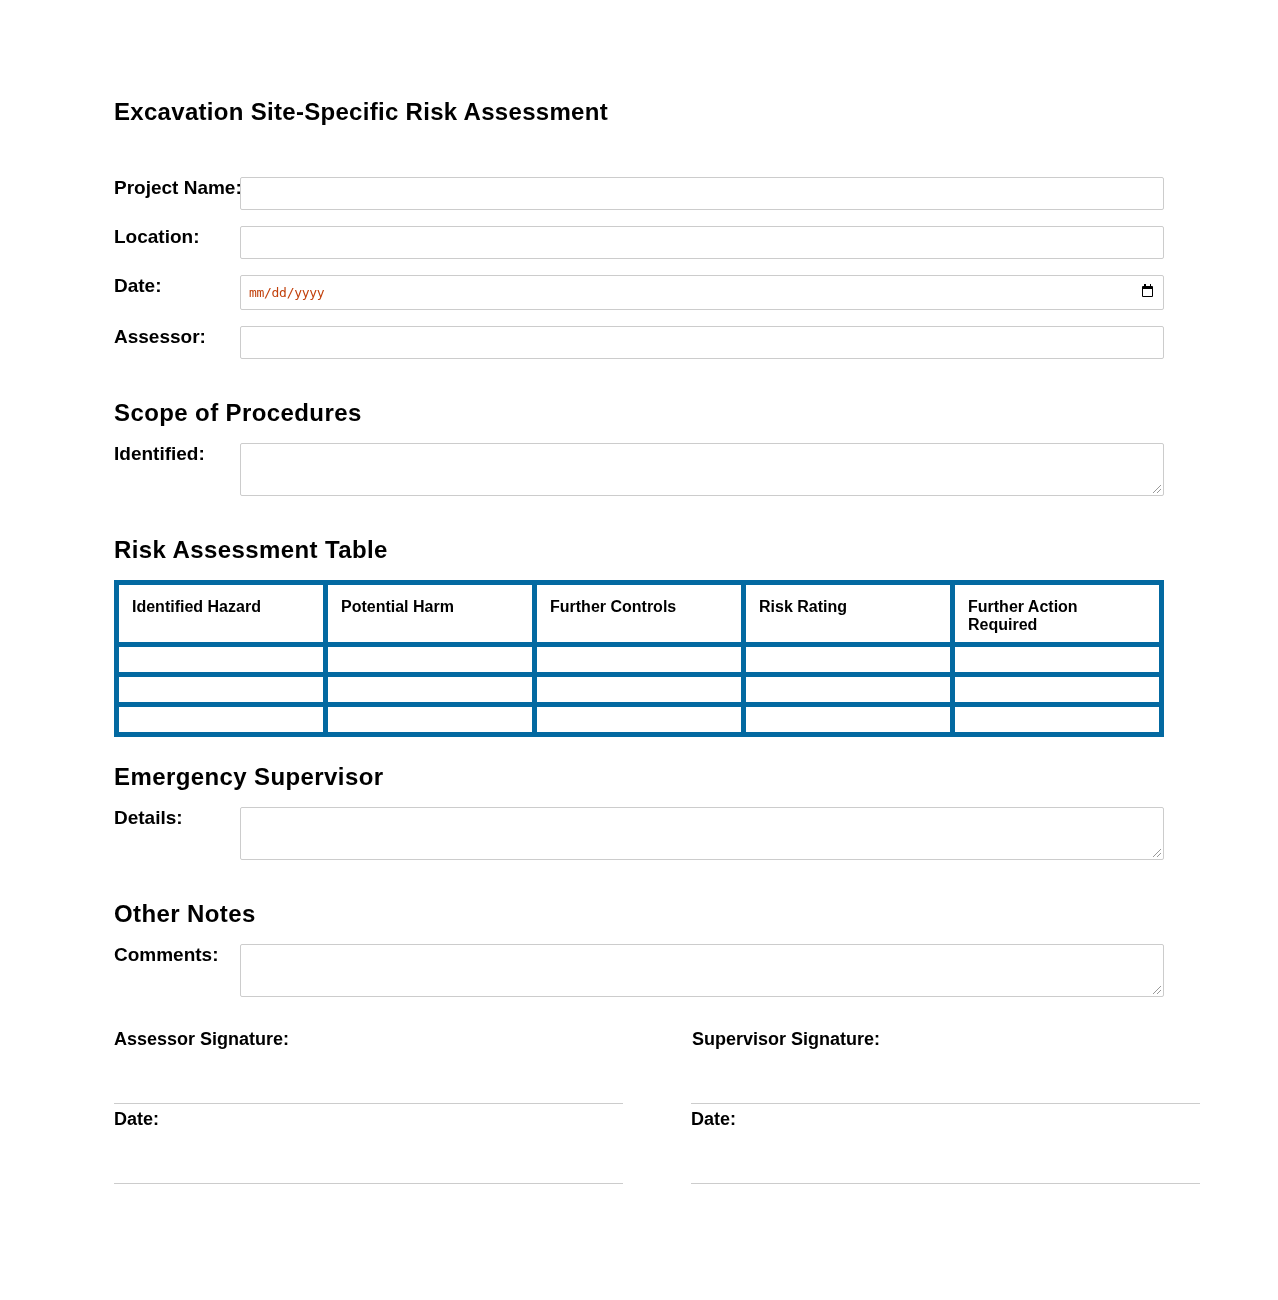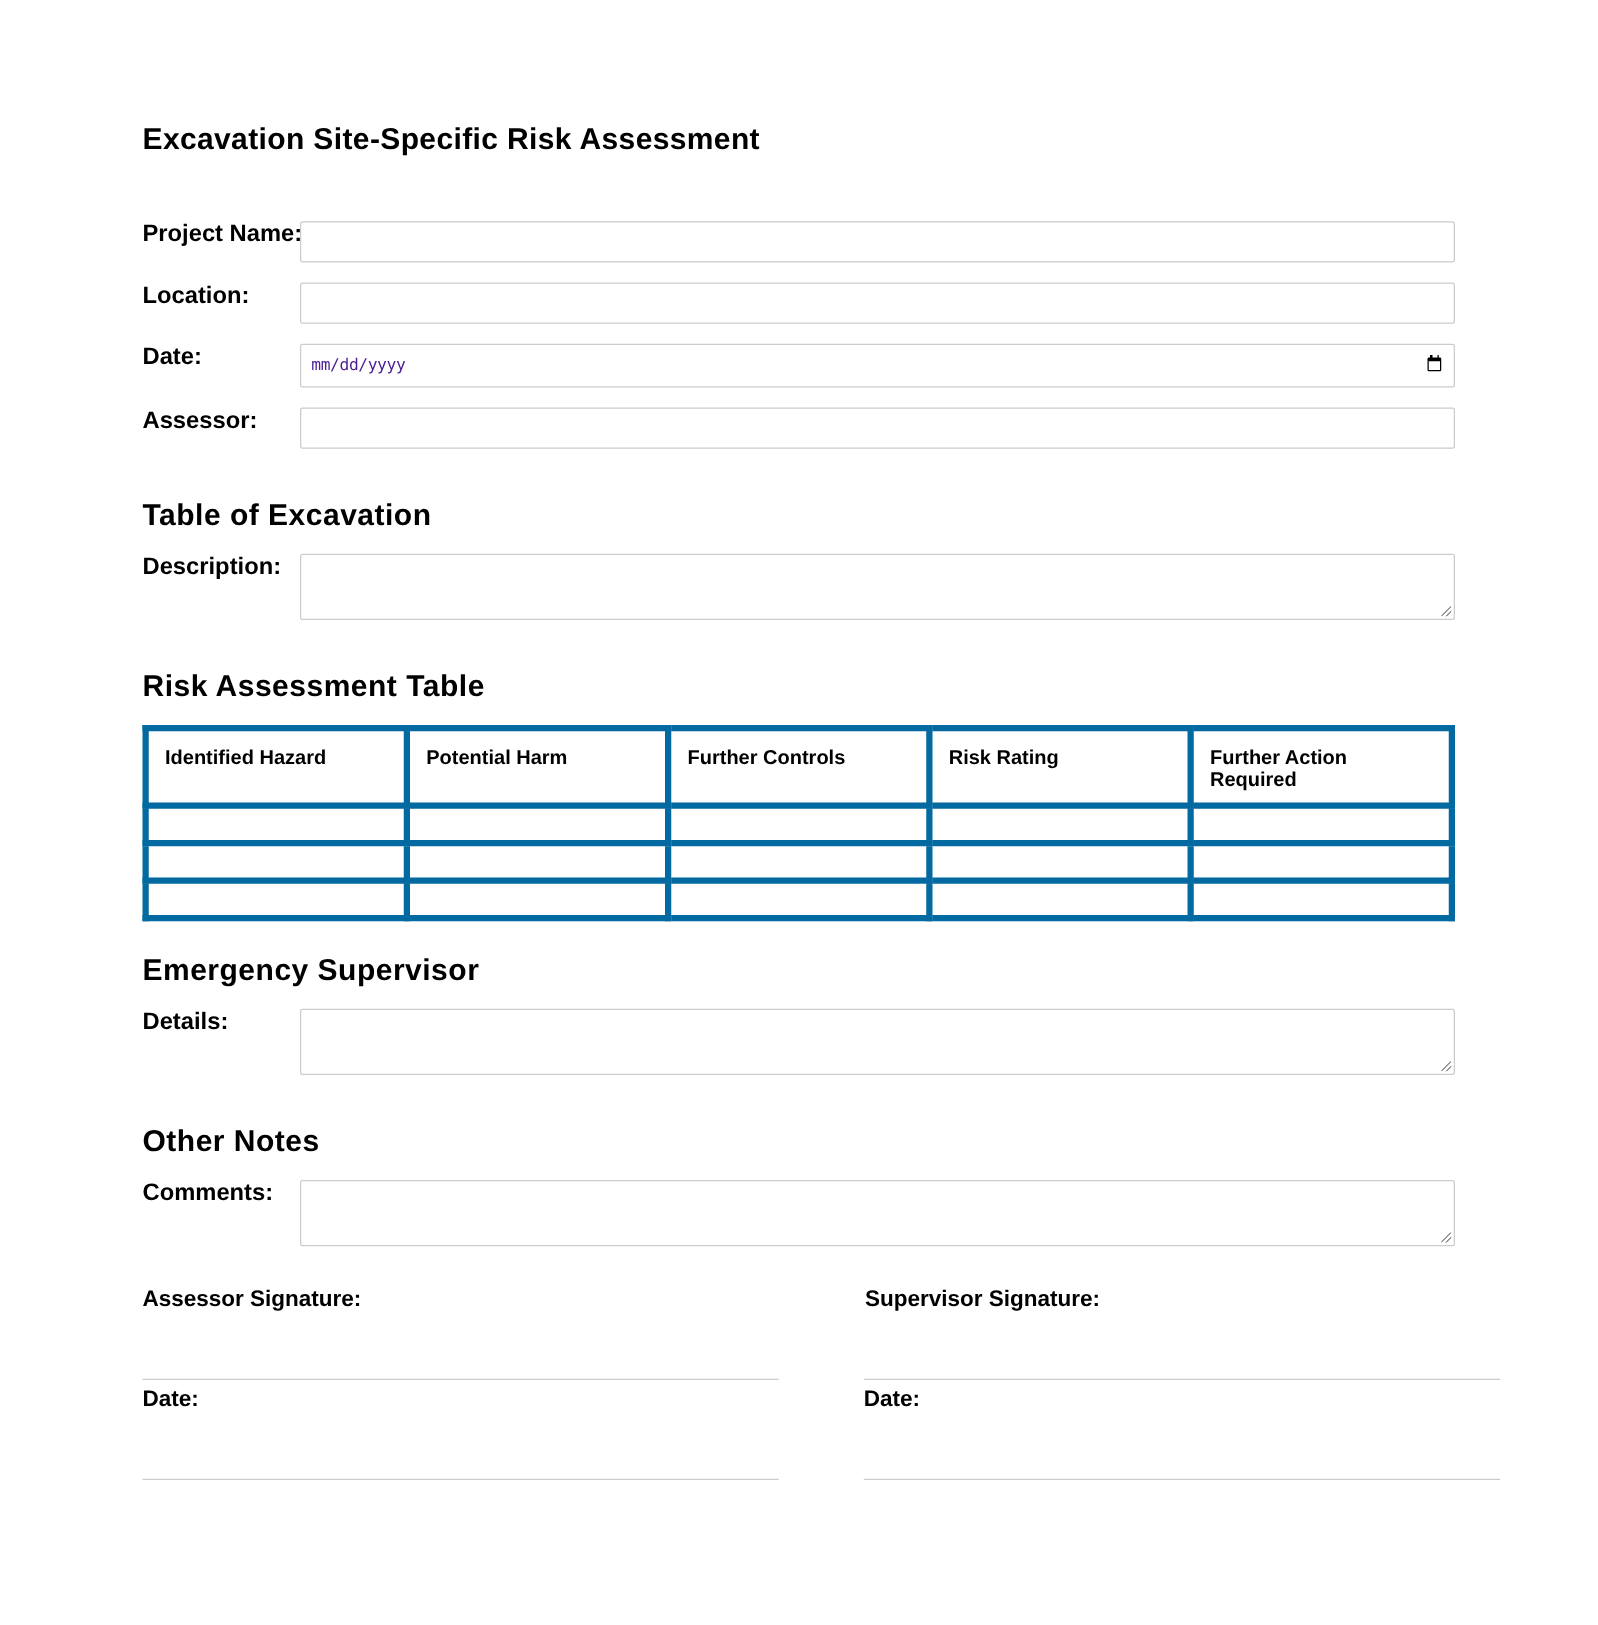--- a/index.html
+++ b/index.html
@@ -72,7 +72,7 @@
       top: 9px;
       font-family: "DejaVu Sans Mono", monospace;
       font-size: 13px;
-      color: #4c1d95;
+      color: #c2410c;
       letter-spacing: -0.3px;
     }
     .cal-icon {

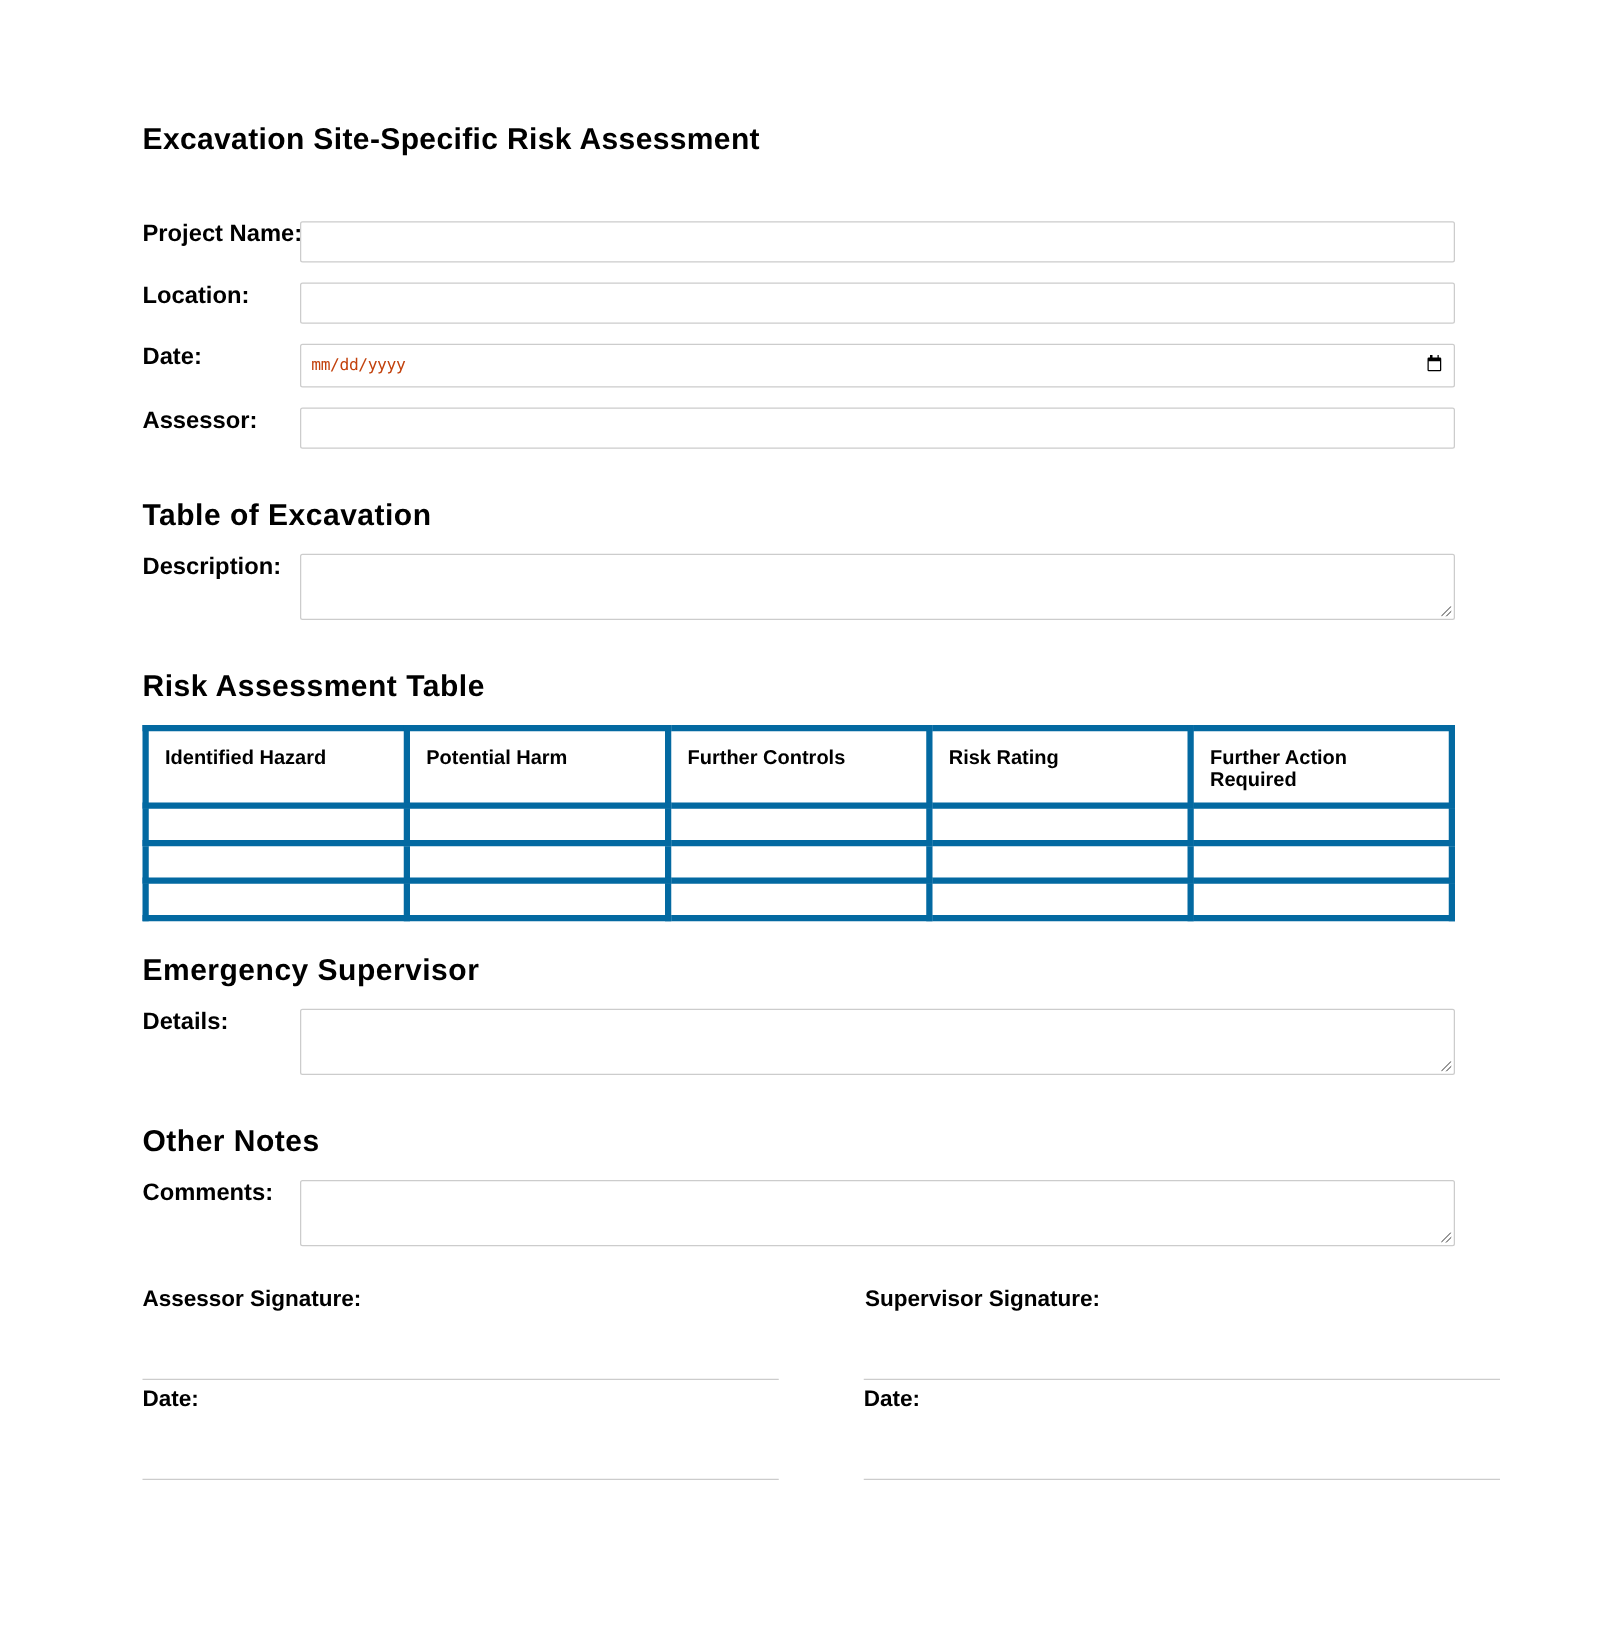--- a/index.html
+++ b/index.html
@@ -179,7 +179,7 @@
   <label class="label" style="top:326px;">Assessor:</label>
   <input class="field text" type="text" style="top: 326px;" value="">
 
-  <h2 style="top:399px;">Table of Excavation</h2>
+  <h2 style="top:399px;">Scope of Procedures</h2>
   <label class="label" style="top:443px;">Description:</label>
   <div class="area-wrap" style="top:443px;">
     <span></span>

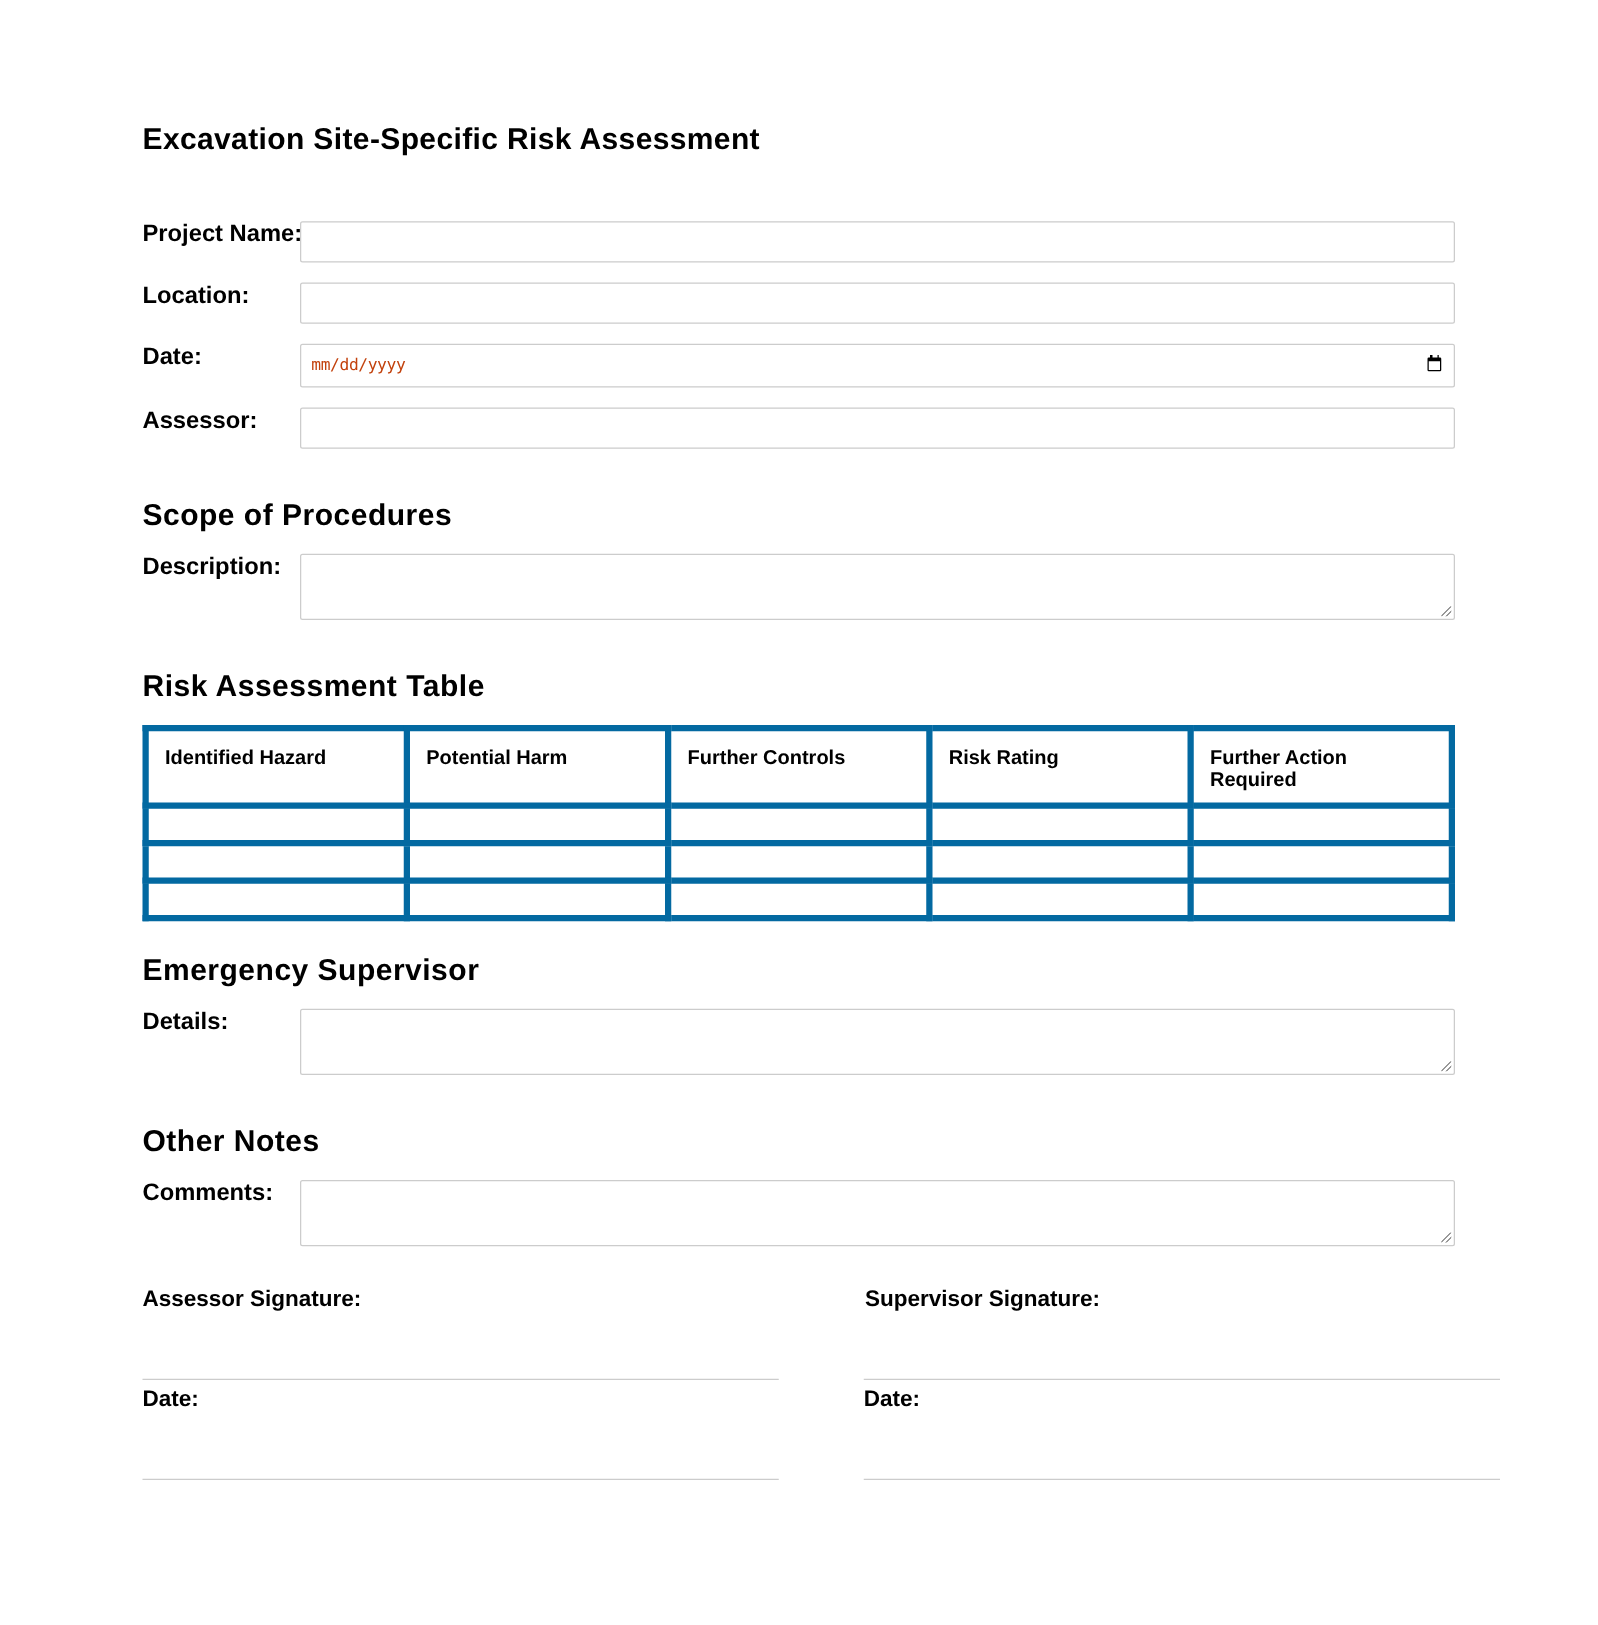--- a/index.html
+++ b/index.html
@@ -180,7 +180,7 @@
   <input class="field text" type="text" style="top: 326px;" value="">
 
   <h2 style="top:399px;">Scope of Procedures</h2>
-  <label class="label" style="top:443px;">Description:</label>
+  <label class="label" style="top:443px;">Identified:</label>
   <div class="area-wrap" style="top:443px;">
     <span></span>
     <span class="grip"></span>

